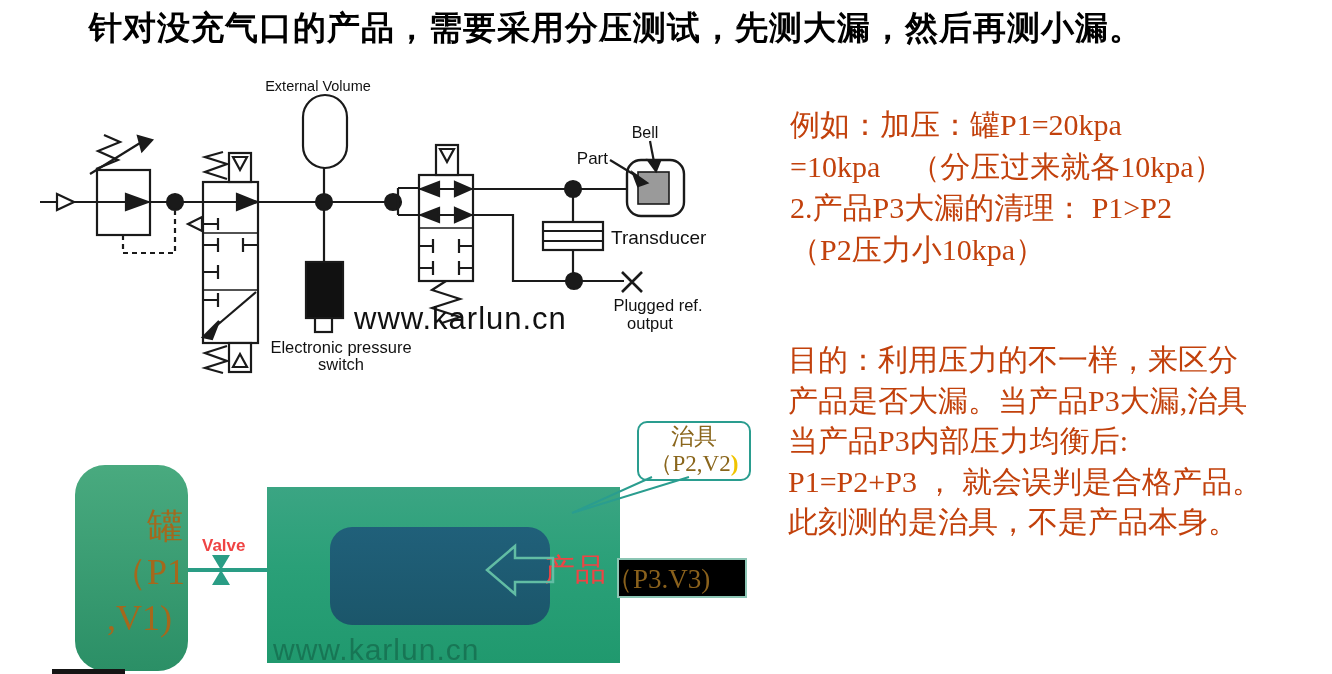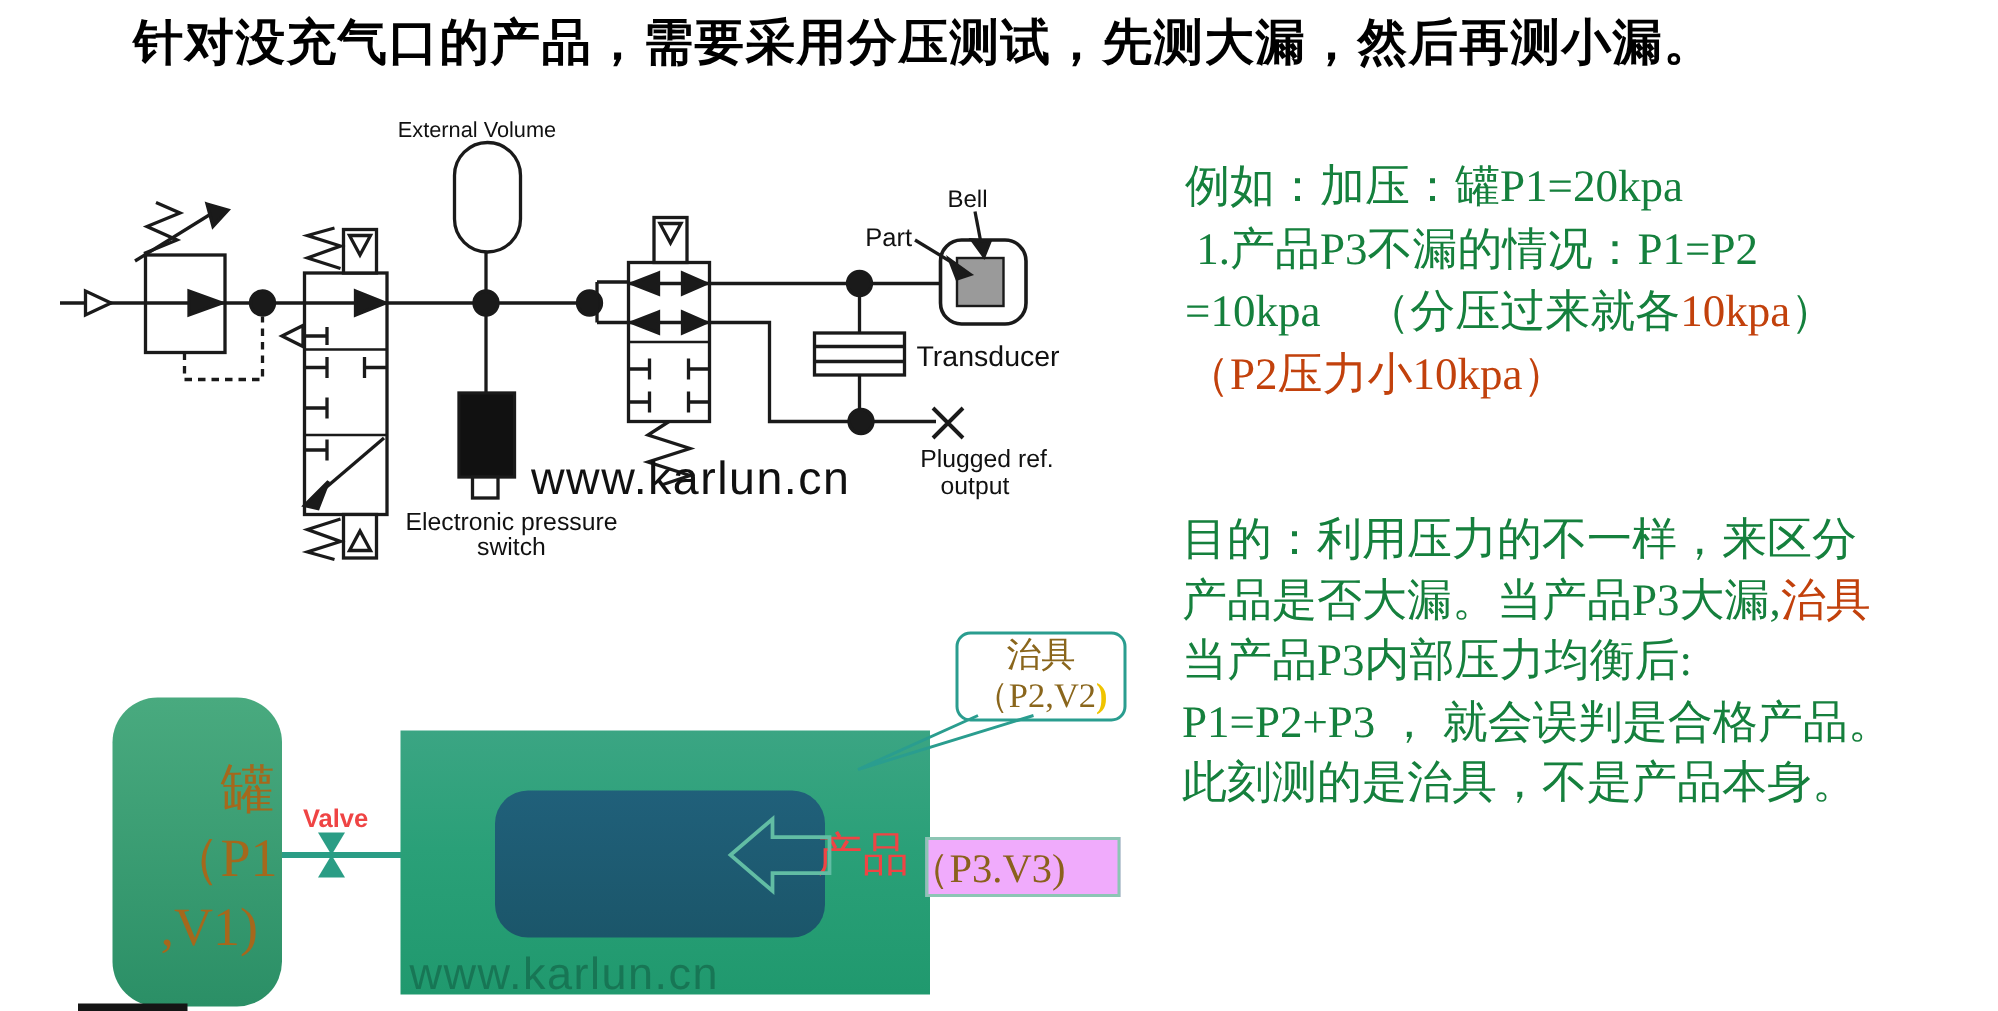--- a/index.html
+++ b/index.html
@@ -13,7 +13,7 @@
   .example{left:790px;top:104px;font-size:30px;line-height:41.5px;}
   .purpose{left:788px;top:340px;font-size:30px;line-height:40.5px;}
   .seg-red{color:#c2410c;}
-  .seg-k{color:#15803d;}
+  .seg-k{color:#c2410c;}
   
   .tank{position:absolute;left:75px;top:465px;width:113px;height:206px;border-radius:30px;
         background:linear-gradient(180deg,#49aa7f 0%,#2b8f66 100%);}

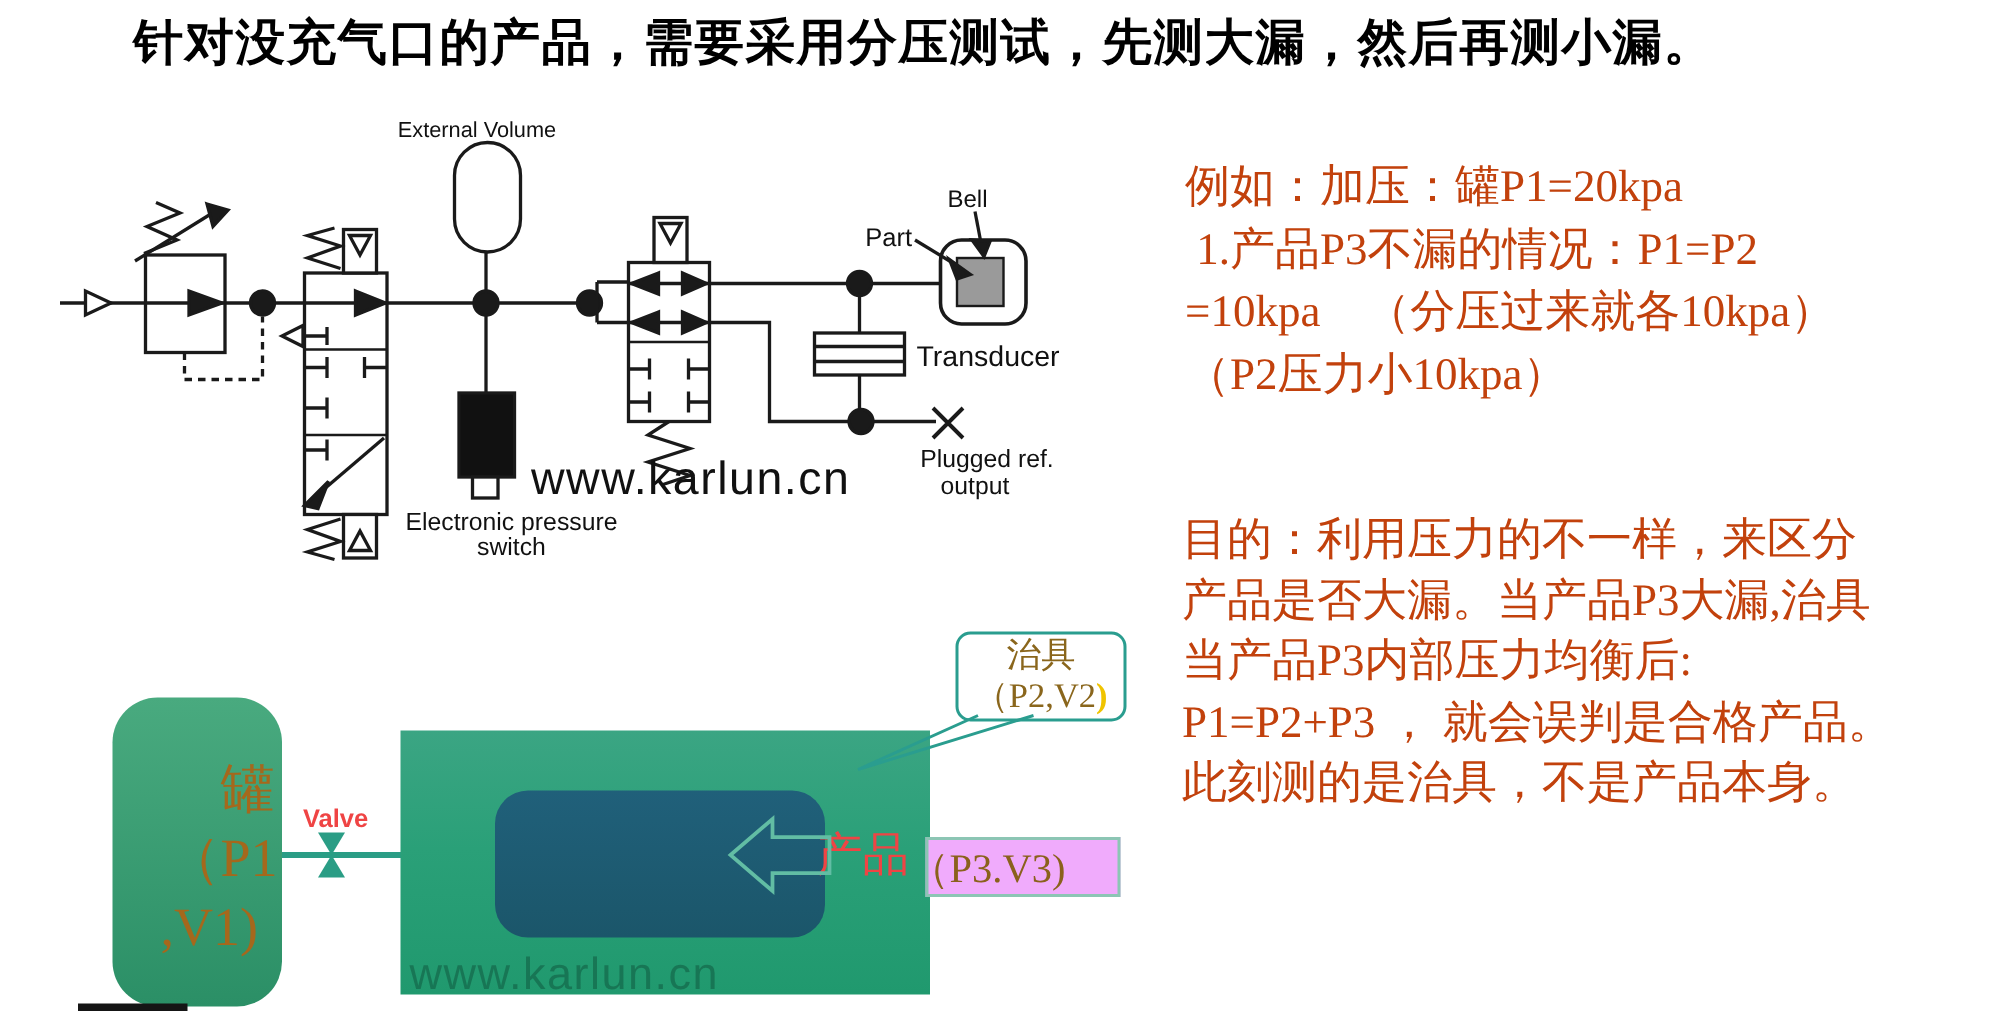--- a/index.html
+++ b/index.html
@@ -55,7 +55,6 @@
 
   <div class="textblock example">
     <div class="rline"><span class="seg-k">例如：加压：罐P1=20kpa</span></div>
-    <div class="rline"><span class="seg-k"> 1.产品P3不漏的情况：P1=P2</span></div>
     <div class="rline"><span class="seg-k">=10kpa　（分压过来就各</span><span class="seg-red">10kpa</span><span class="seg-k">）</span></div>
     <div class="rline"><span class="seg-red">（P2压力小10kpa）</span></div>
   </div>

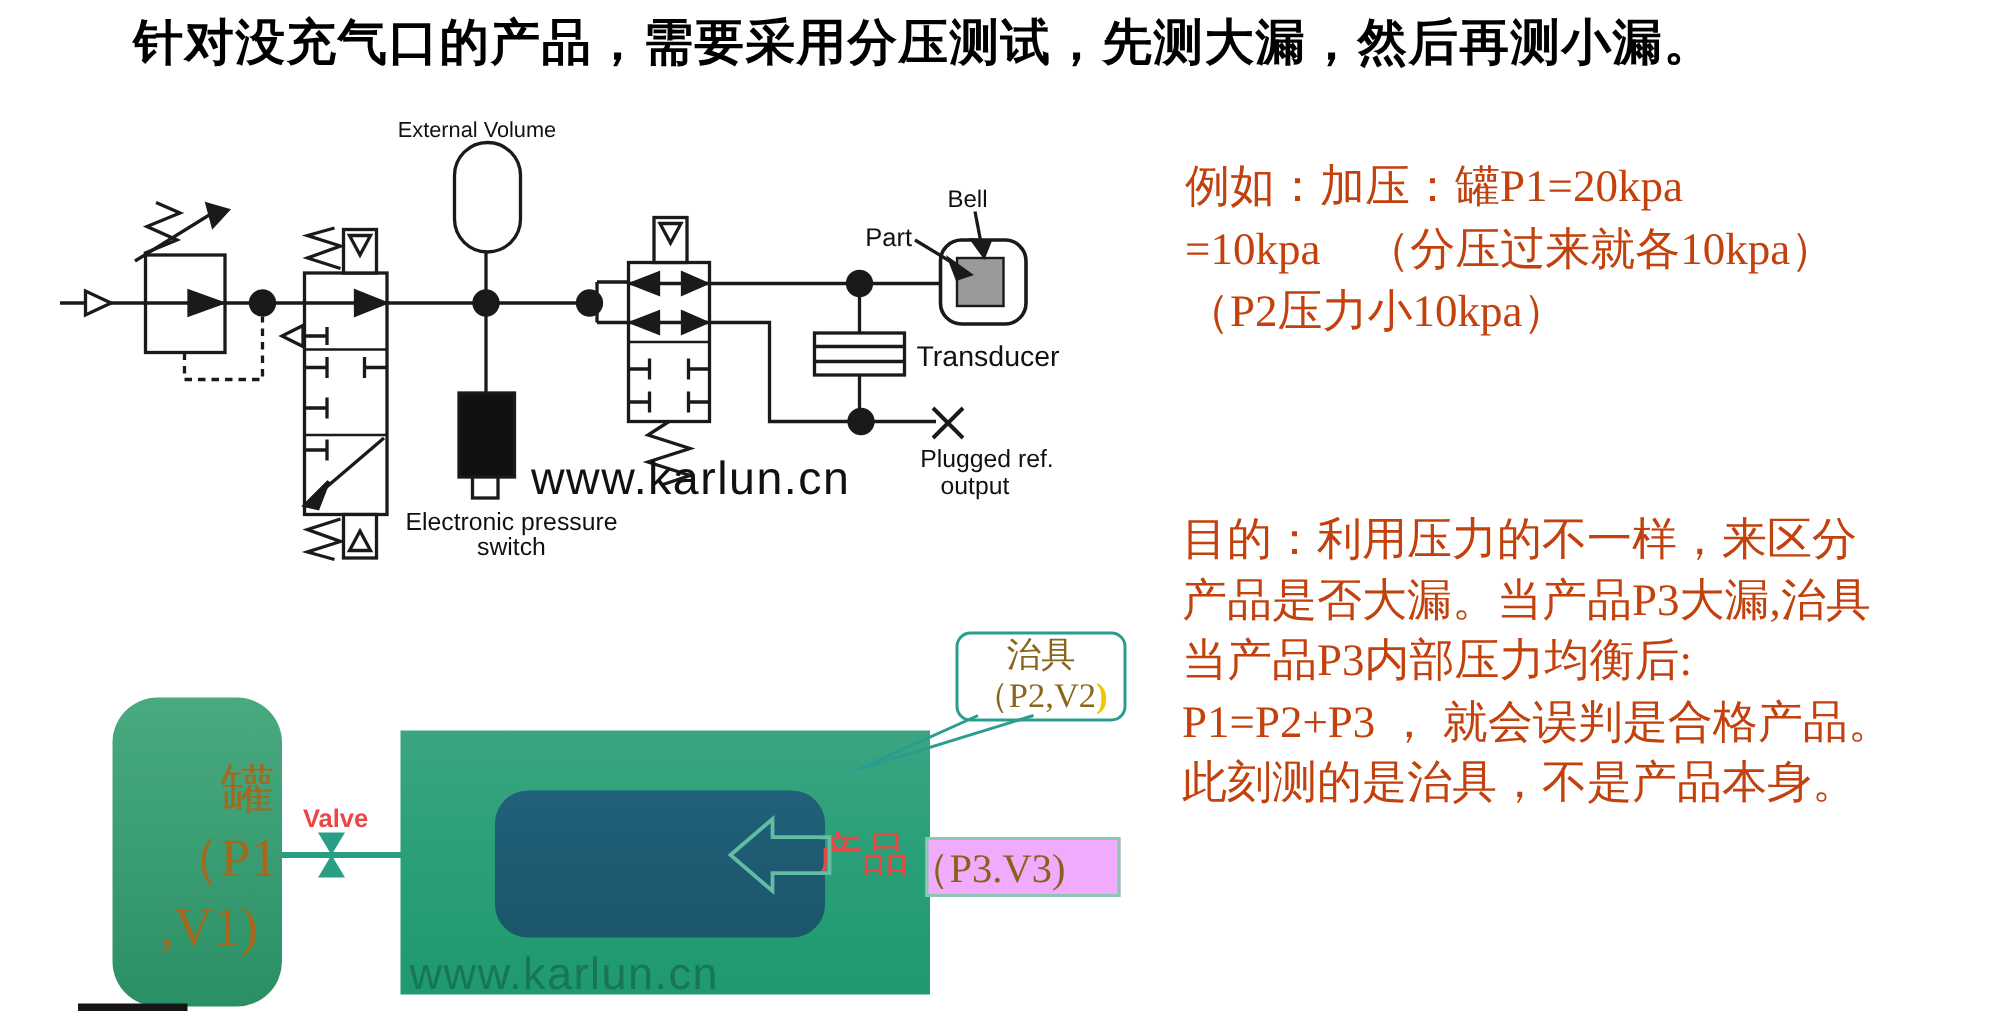--- a/index.html
+++ b/index.html
@@ -56,6 +56,7 @@
   <div class="textblock example">
     <div class="rline"><span class="seg-k">例如：加压：罐P1=20kpa</span></div>
     <div class="rline"><span class="seg-k">=10kpa　（分压过来就各</span><span class="seg-red">10kpa</span><span class="seg-k">）</span></div>
+    <div class="rline"><span class="seg-k">2.产品P3大漏的清理： P1&gt;P2</span></div>
     <div class="rline"><span class="seg-red">（P2压力小10kpa）</span></div>
   </div>
 

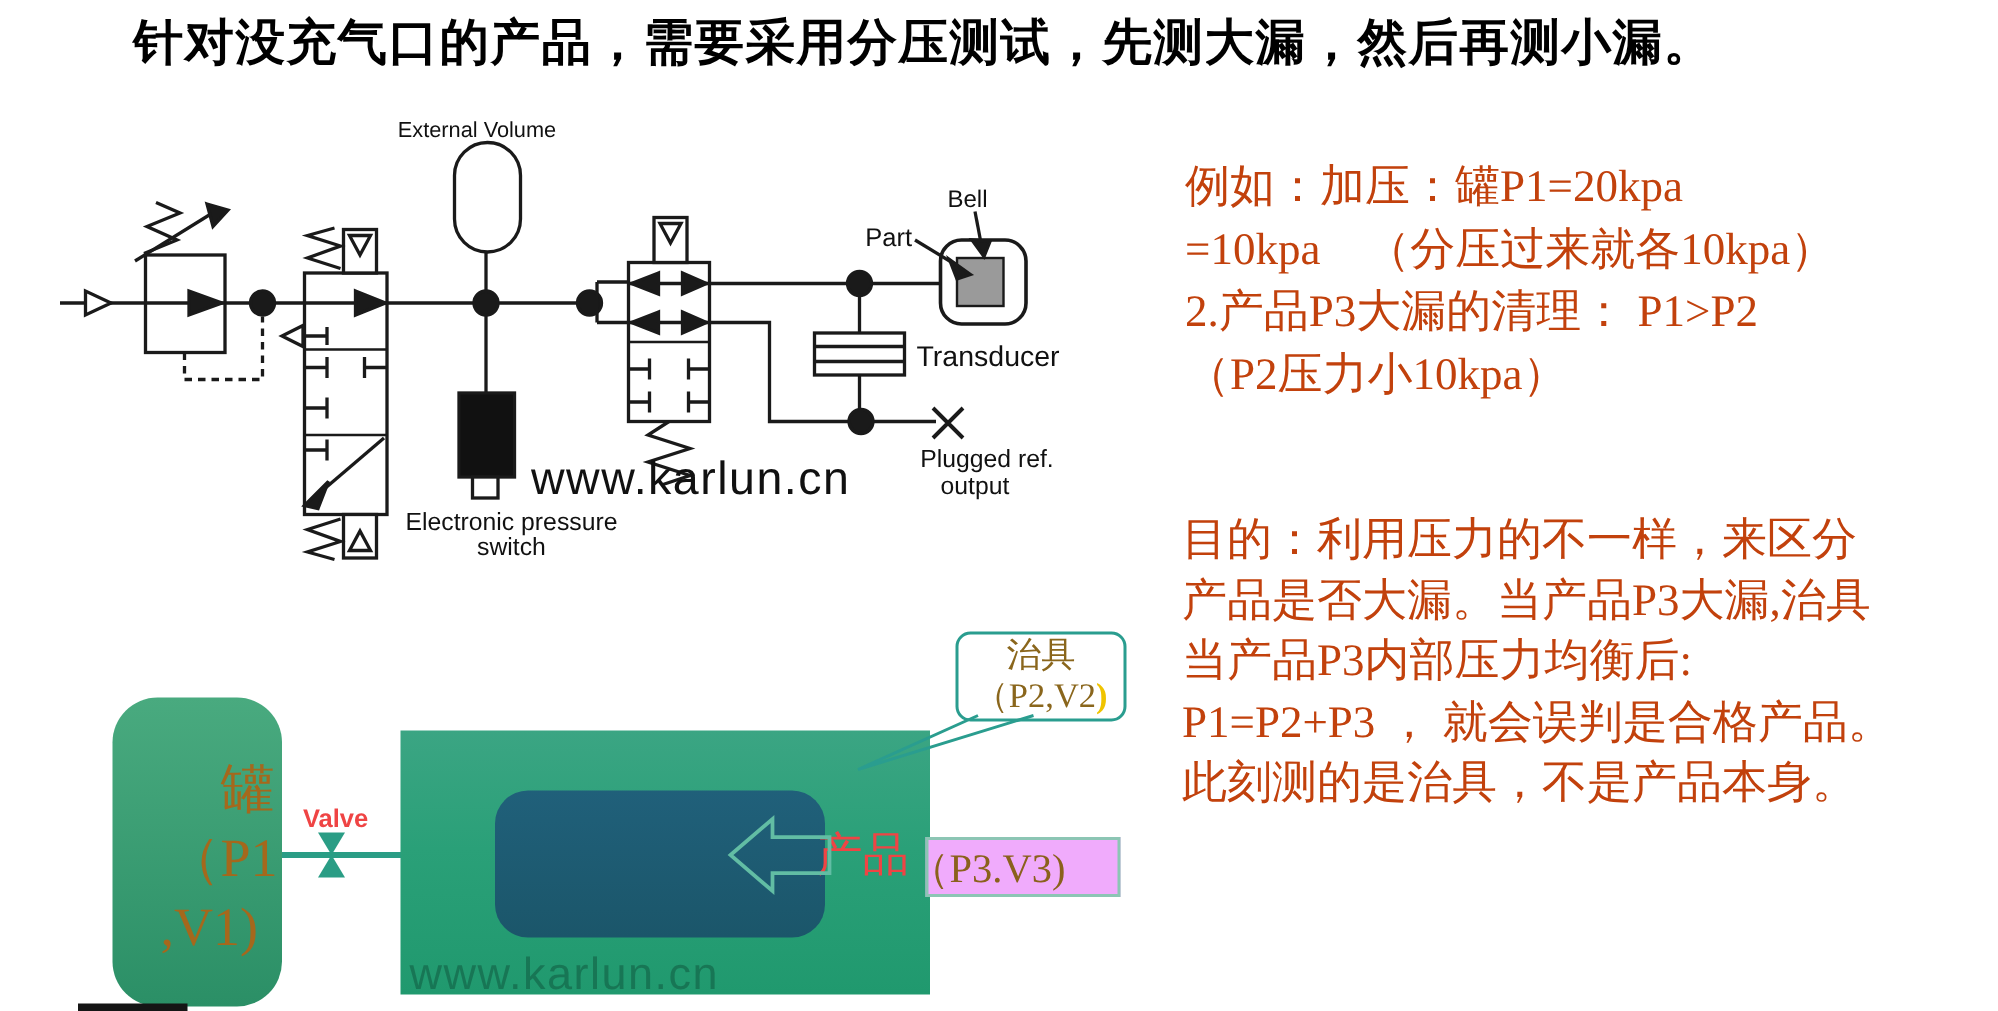--- a/index.html
+++ b/index.html
@@ -32,7 +32,7 @@
         color:rgba(16,90,64,0.55);font-family:"Liberation Sans",sans-serif;}
   .product-label{position:absolute;left:544px;top:549px;font-family:"Liberation Serif",serif;
         font-size:31px;color:#ef4444;z-index:6;}
-  .product-callout{position:absolute;left:617px;top:558px;width:126px;height:36px;background:#f0abfc;
+  .product-callout{position:absolute;left:617px;top:558px;width:126px;height:36px;background:#000000;
         border:2px solid #8cc5b4;z-index:4;}
   .product-callout span{position:relative;left:-13px;top:1px;font-family:"Liberation Serif",serif;
         font-size:27px;color:#8a611c;white-space:pre;}

